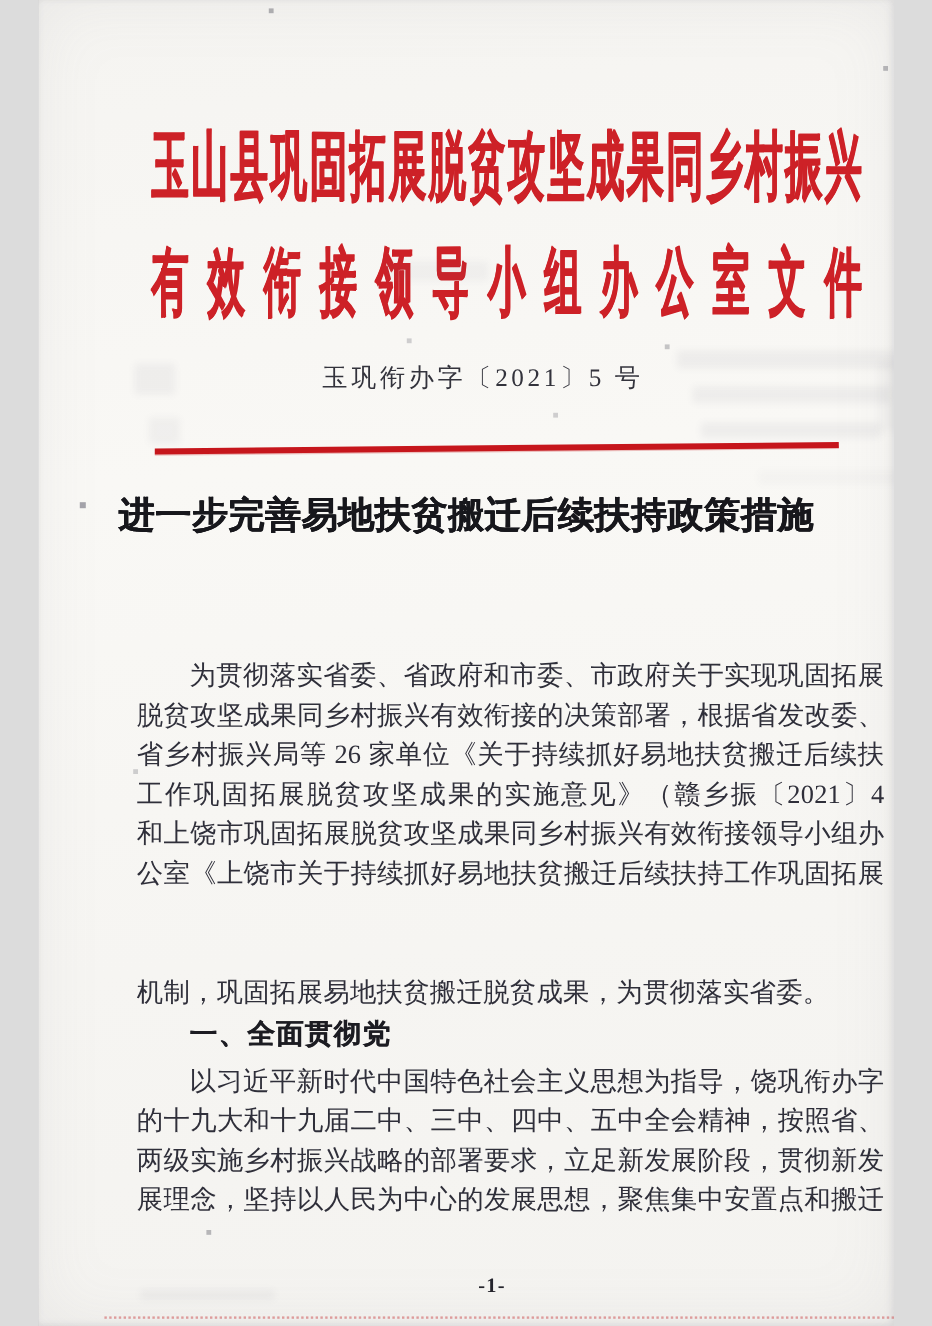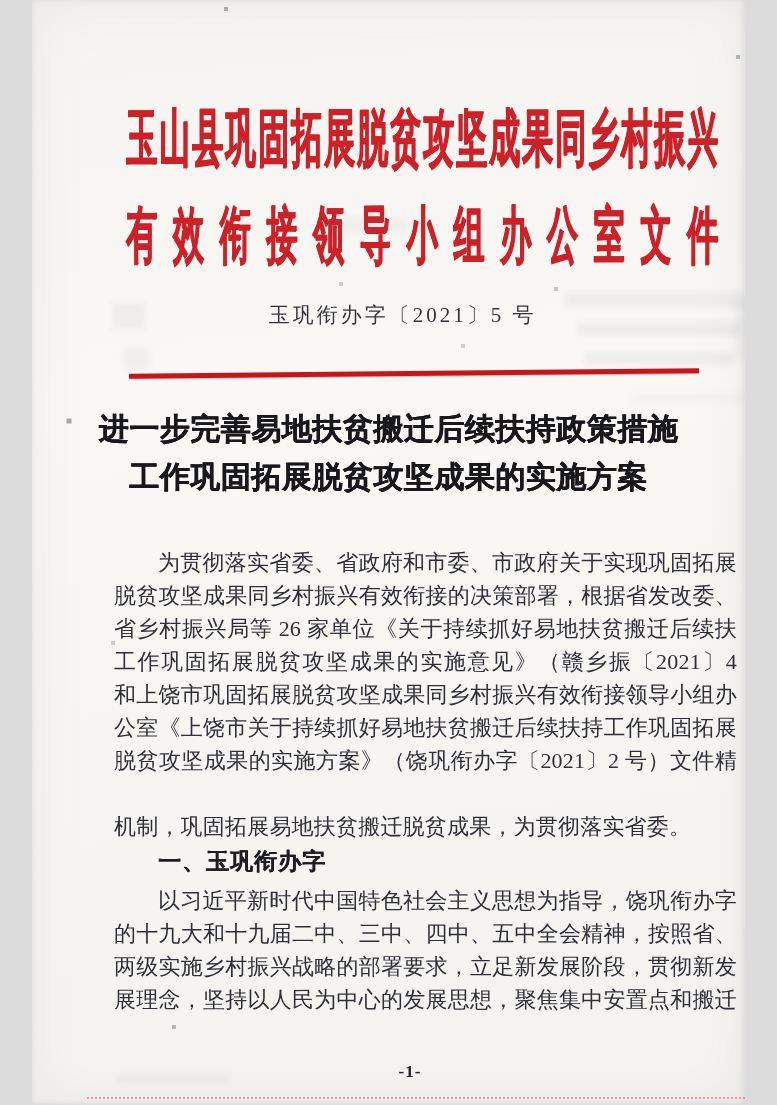--- a/index.html
+++ b/index.html
@@ -94,7 +94,6 @@
   <div class="red-rule"></div>
 
   <div class="doc-title t1">进一步完善易地扶贫搬迁后续扶持政策措施</div>
-  <div class="doc-title t2">工作巩固拓展脱贫攻坚成果的实施方案</div>
 
   <div class="bline" style="top:579px">脱贫攻坚成果同乡村振兴有效衔接的决策部署，根据省发改委、</div>
   <div class="bline indent" style="top:546px">为贯彻落实省委、省政府和市委、市政府关于实现巩固拓展</div>

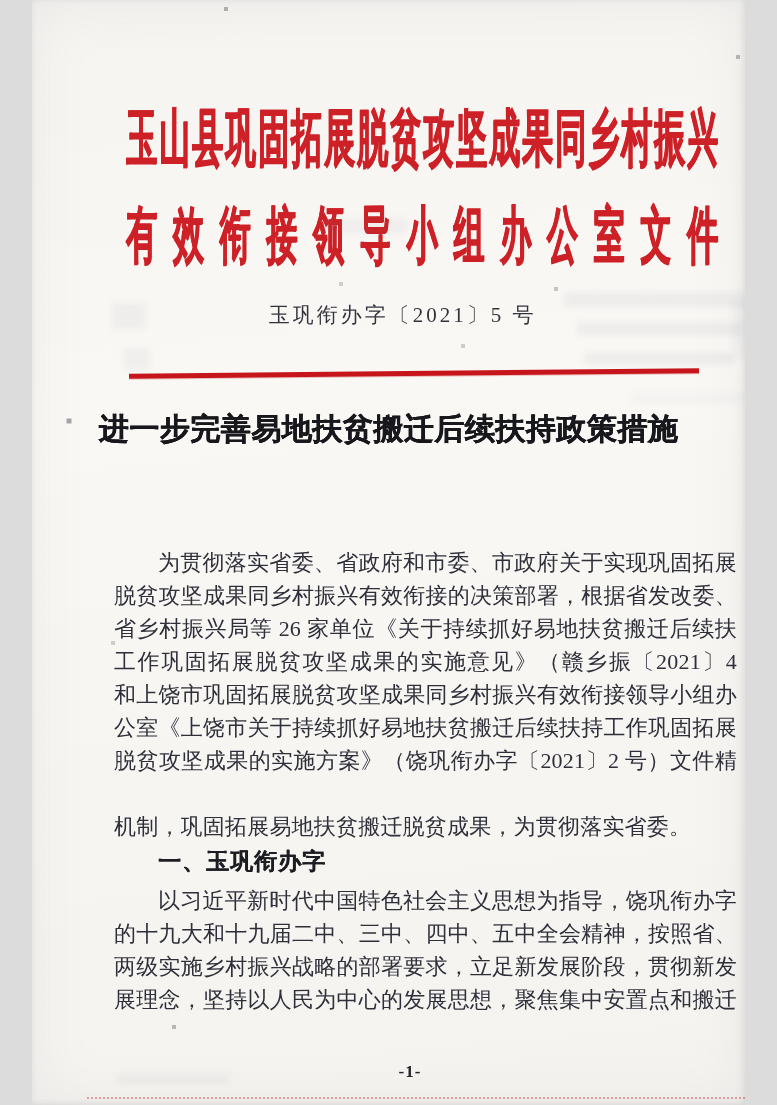--- a/index.html
+++ b/index.html
@@ -101,7 +101,6 @@
   <div class="bline" style="top:645px">工作巩固拓展脱贫攻坚成果的实施意见》（赣乡振〔2021〕4 号）</div>
   <div class="bline" style="top:678px">和上饶市巩固拓展脱贫攻坚成果同乡村振兴有效衔接领导小组办</div>
   <div class="bline" style="top:711px">公室《上饶市关于持续抓好易地扶贫搬迁后续扶持工作巩固拓展</div>
-  <div class="bline" style="top:744px">脱贫攻坚成果的实施方案》（饶巩衔办字〔2021〕2 号）文件精</div>
   <div class="bline no-j" style="top:810px">机制，巩固拓展易地扶贫搬迁脱贫成果，为贯彻落实省委。</div>
 
   <div class="section-heading">一、玉巩衔办字</div>

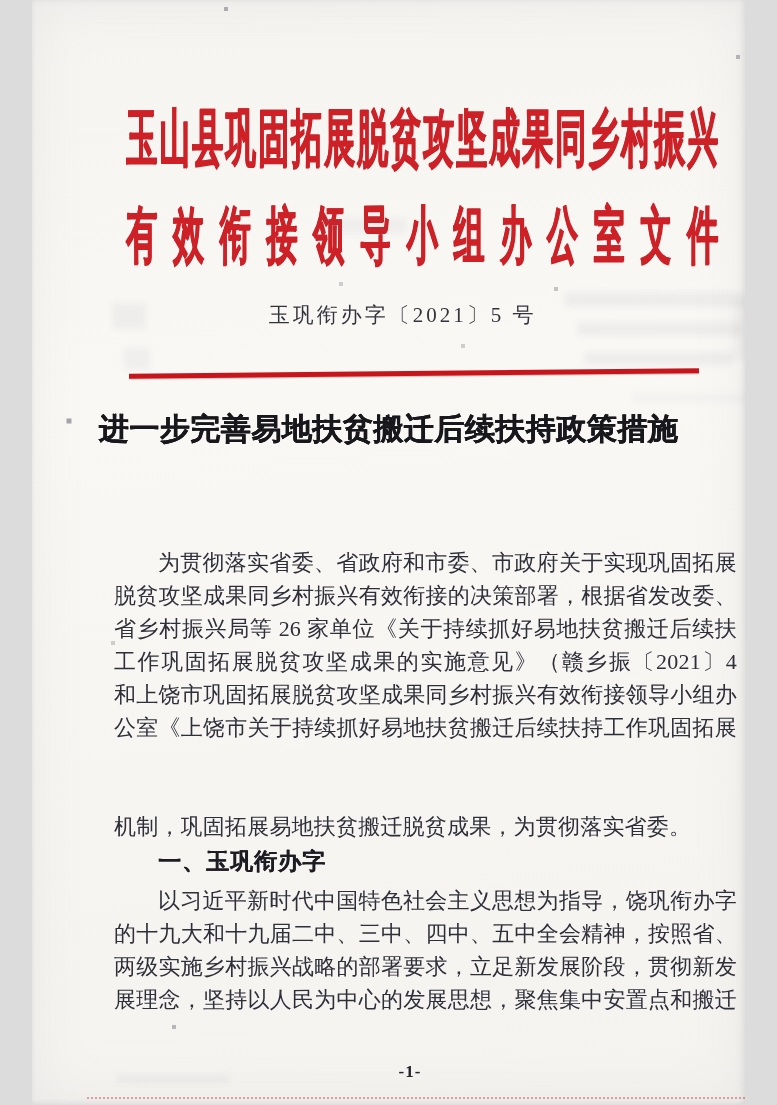--- a/index.html
+++ b/index.html
@@ -103,7 +103,7 @@
   <div class="bline" style="top:711px">公室《上饶市关于持续抓好易地扶贫搬迁后续扶持工作巩固拓展</div>
   <div class="bline no-j" style="top:810px">机制，巩固拓展易地扶贫搬迁脱贫成果，为贯彻落实省委。</div>
 
-  <div class="section-heading">一、玉巩衔办字</div>
+  <div class="section-heading">一、全面贯彻党</div>
 
   <div class="bline indent" style="top:884px">以习近平新时代中国特色社会主义思想为指导，饶巩衔办字</div>
   <div class="bline" style="top:917px">的十九大和十九届二中、三中、四中、五中全会精神，按照省、市</div>

